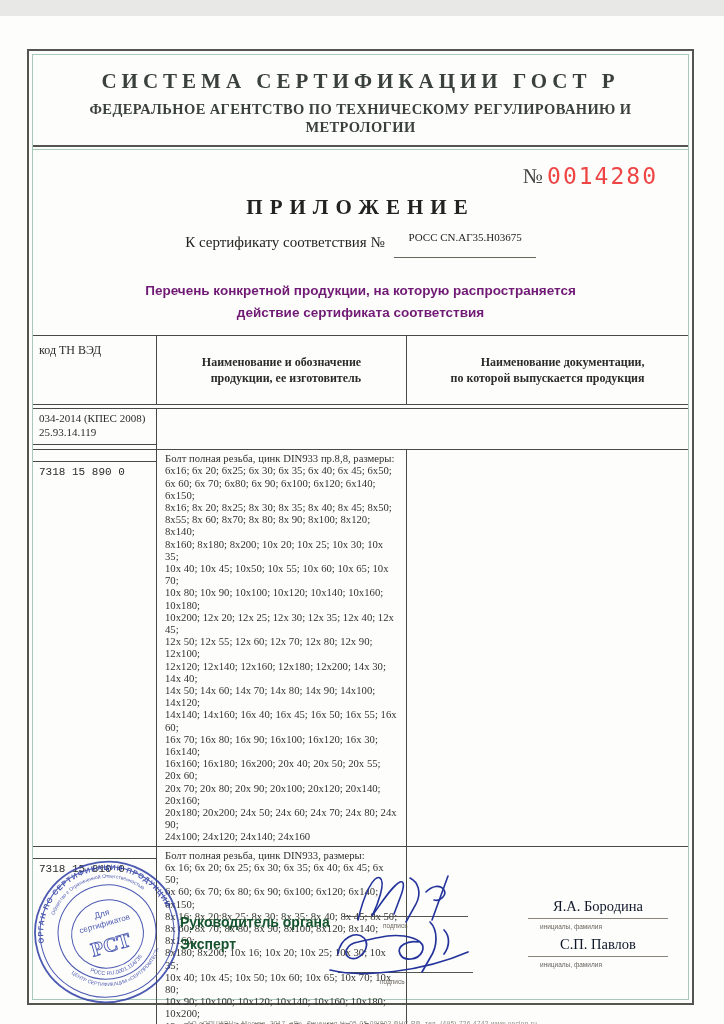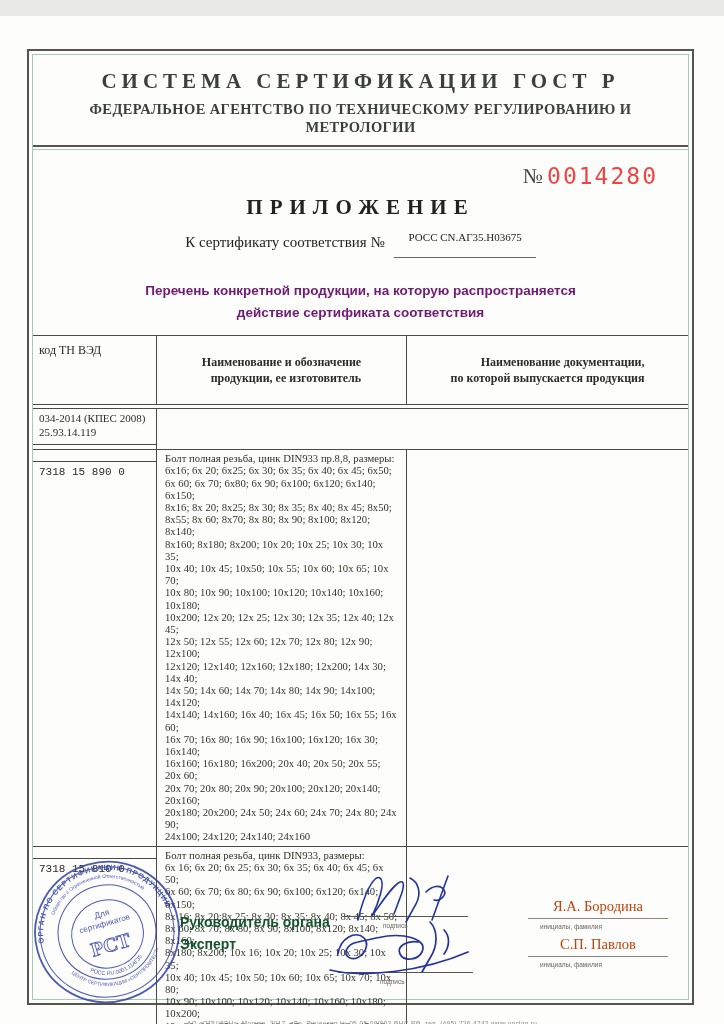--- a/index.html
+++ b/index.html
@@ -63,7 +63,7 @@
   .cap{position:absolute;font-family:"Liberation Sans",sans-serif;font-size:6.5px;color:#6b665f;}
   .cap-s1{left:383px;top:70px;}
   .cap-s2{left:380px;top:126px;}
-  .name{position:absolute;font-size:14.5px;color:#c2410c;width:140px;text-align:center;}
+  .name{position:absolute;font-size:14.5px;color:#0f172a;width:140px;text-align:center;}
   .nm1{left:528px;top:46px;}
   .nm2{left:528px;top:84px;}
   .name-line{position:absolute;border-bottom:1px solid #8a857d;width:140px;}

